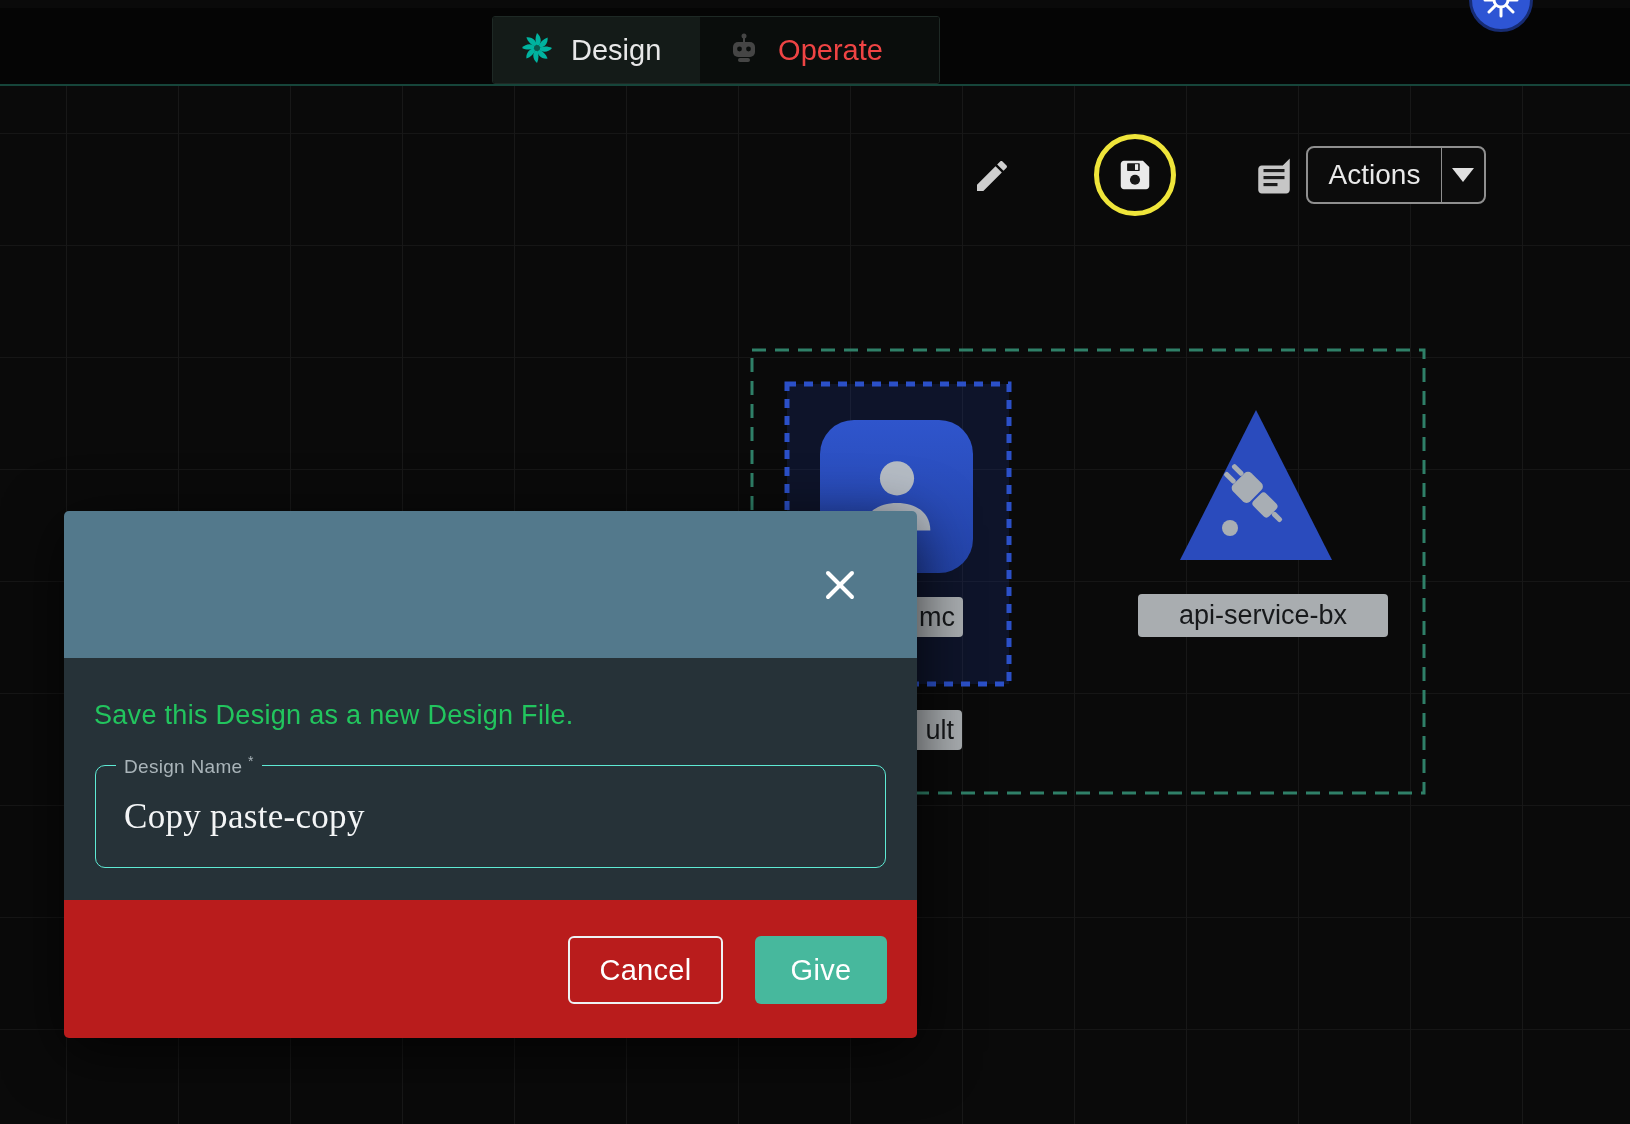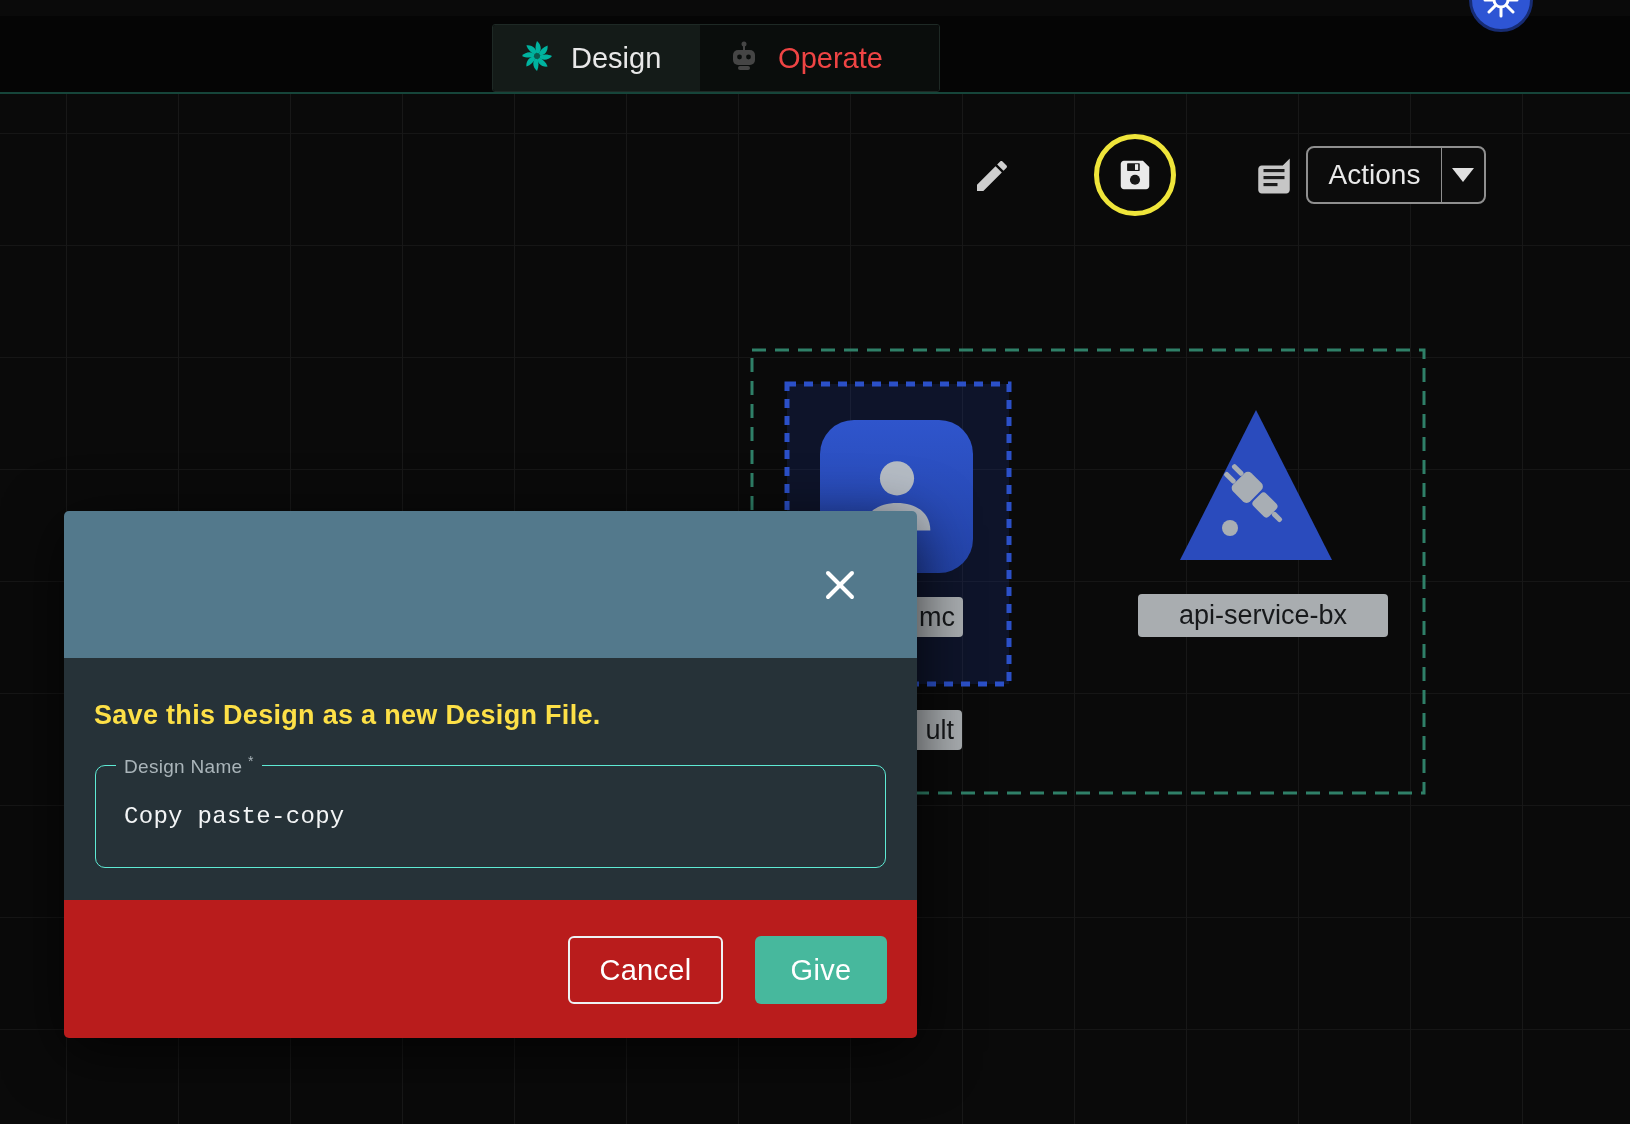--- a/index.html
+++ b/index.html
@@ -10,7 +10,7 @@
 
   
   .topbar {
-    position:absolute; left:0; top:16px; width:1630px; height:78px;
+    position:absolute; left:0; top:8px; width:1630px; height:78px;
     background:#050505; border-bottom:2px solid #16453a; z-index:5;
   }
   .tabs-group {

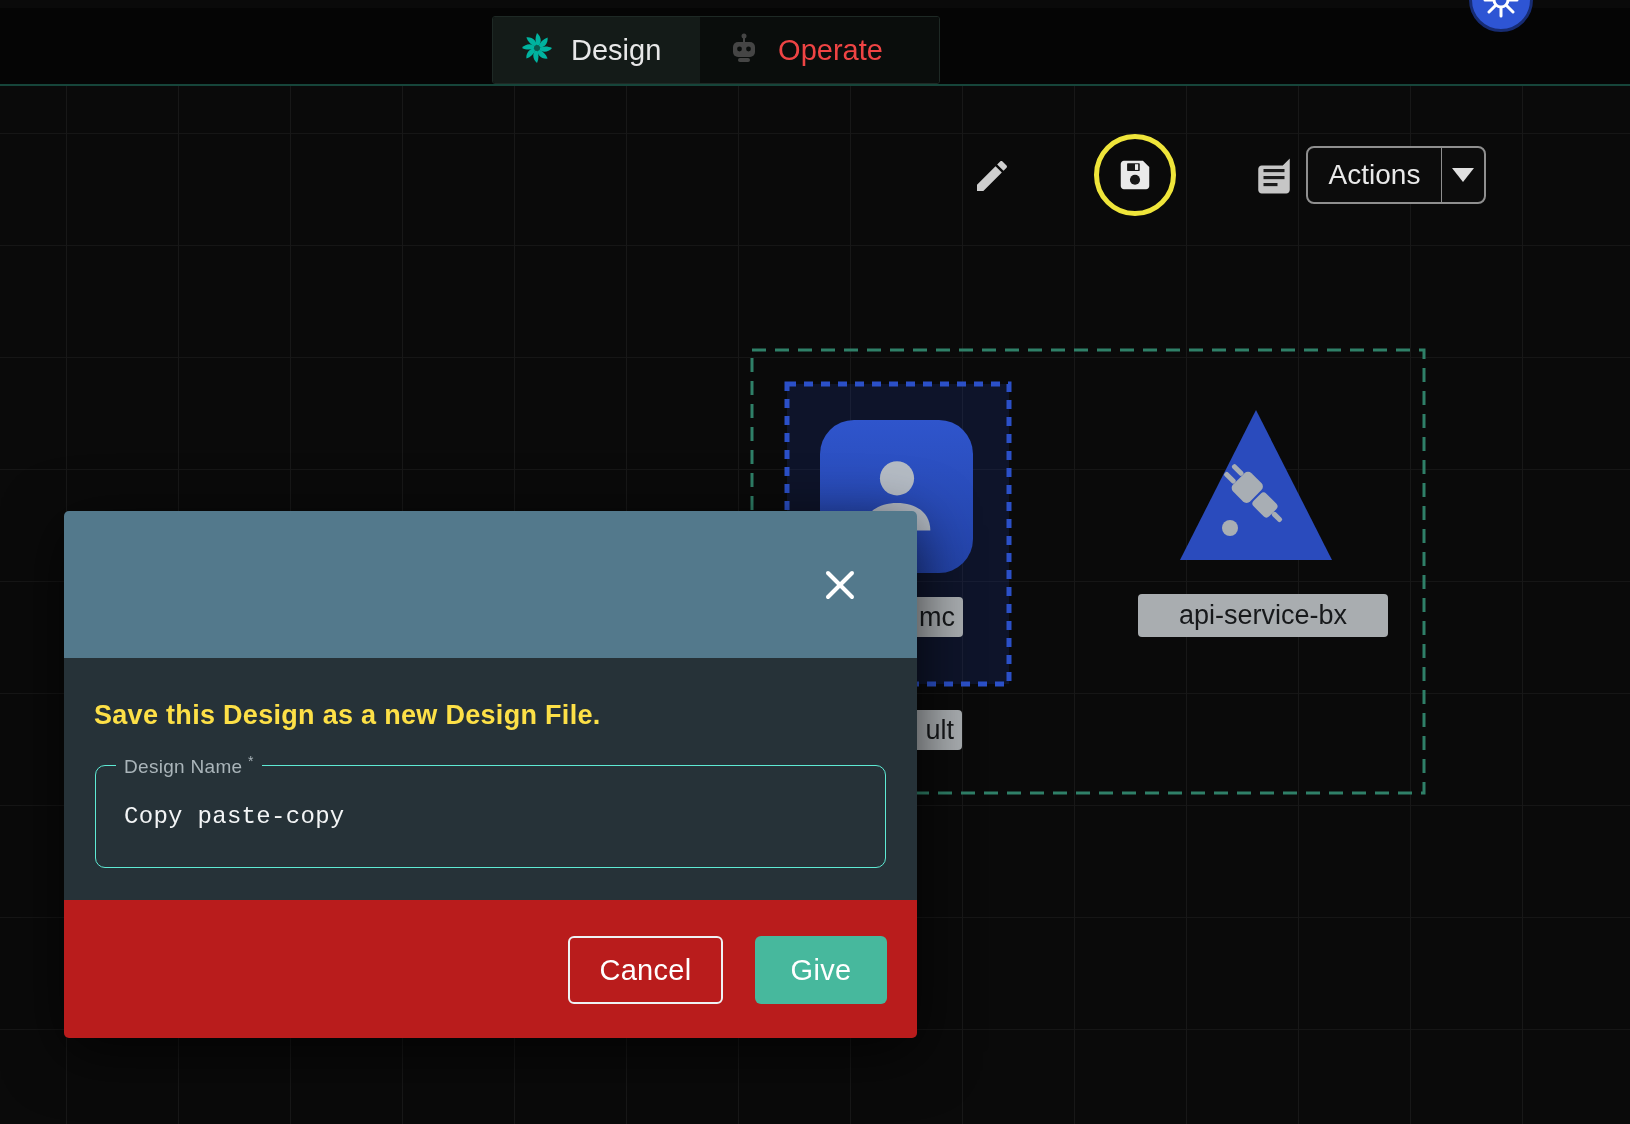--- a/index.html
+++ b/index.html
@@ -88,7 +88,7 @@
   .modal-close { position:absolute; right:58px; top:55px; width:38px; height:38px; cursor:pointer; }
 
   .modal-body { height:242px; background:#263238; position:relative; }
-  .modal-desc { position:absolute; left:30px; top:42px; color:#fde047; font-size:27px; letter-spacing:0.3px;font-weight:bold; }
+  .modal-desc { position:absolute; left:30px; top:42px; color:#22c55e; font-size:27px; letter-spacing:0.3px; }
 
   .field {
     position:absolute; left:31px; top:107px; width:791px; height:103px;

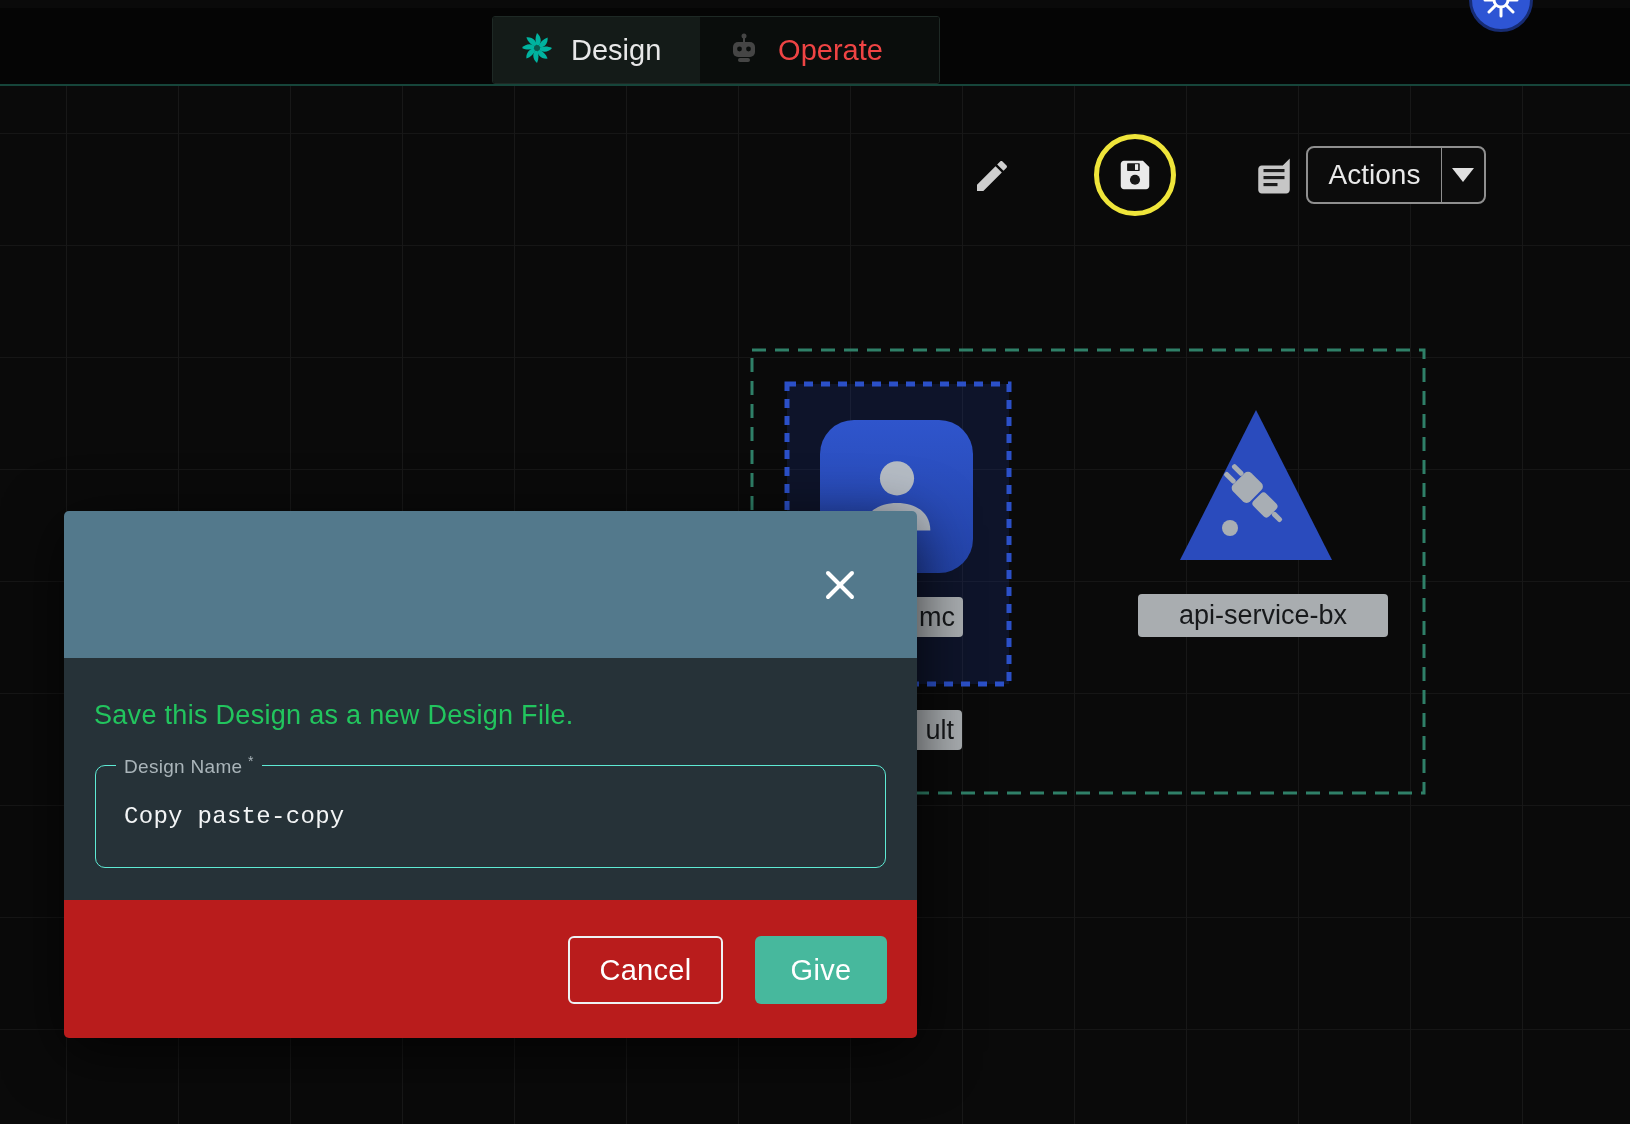--- a/index.html
+++ b/index.html
@@ -102,8 +102,8 @@
   .field-input {
     position:absolute; left:0; top:0; width:100%; height:100%;
     background:transparent; border:none; outline:none;
-    color:#f3f5f6; font-size:24px; padding:0 28px;
-    font-family:Liberation Mono, monospace; letter-spacing:0.3px;
+    color:#f3f5f6; font-size:35px; padding:0 28px;
+    font-family:Liberation Serif, serif; letter-spacing:0.3px;
   }
 
   .modal-footer { height:138px; background:#b91c1c; position:relative; }

